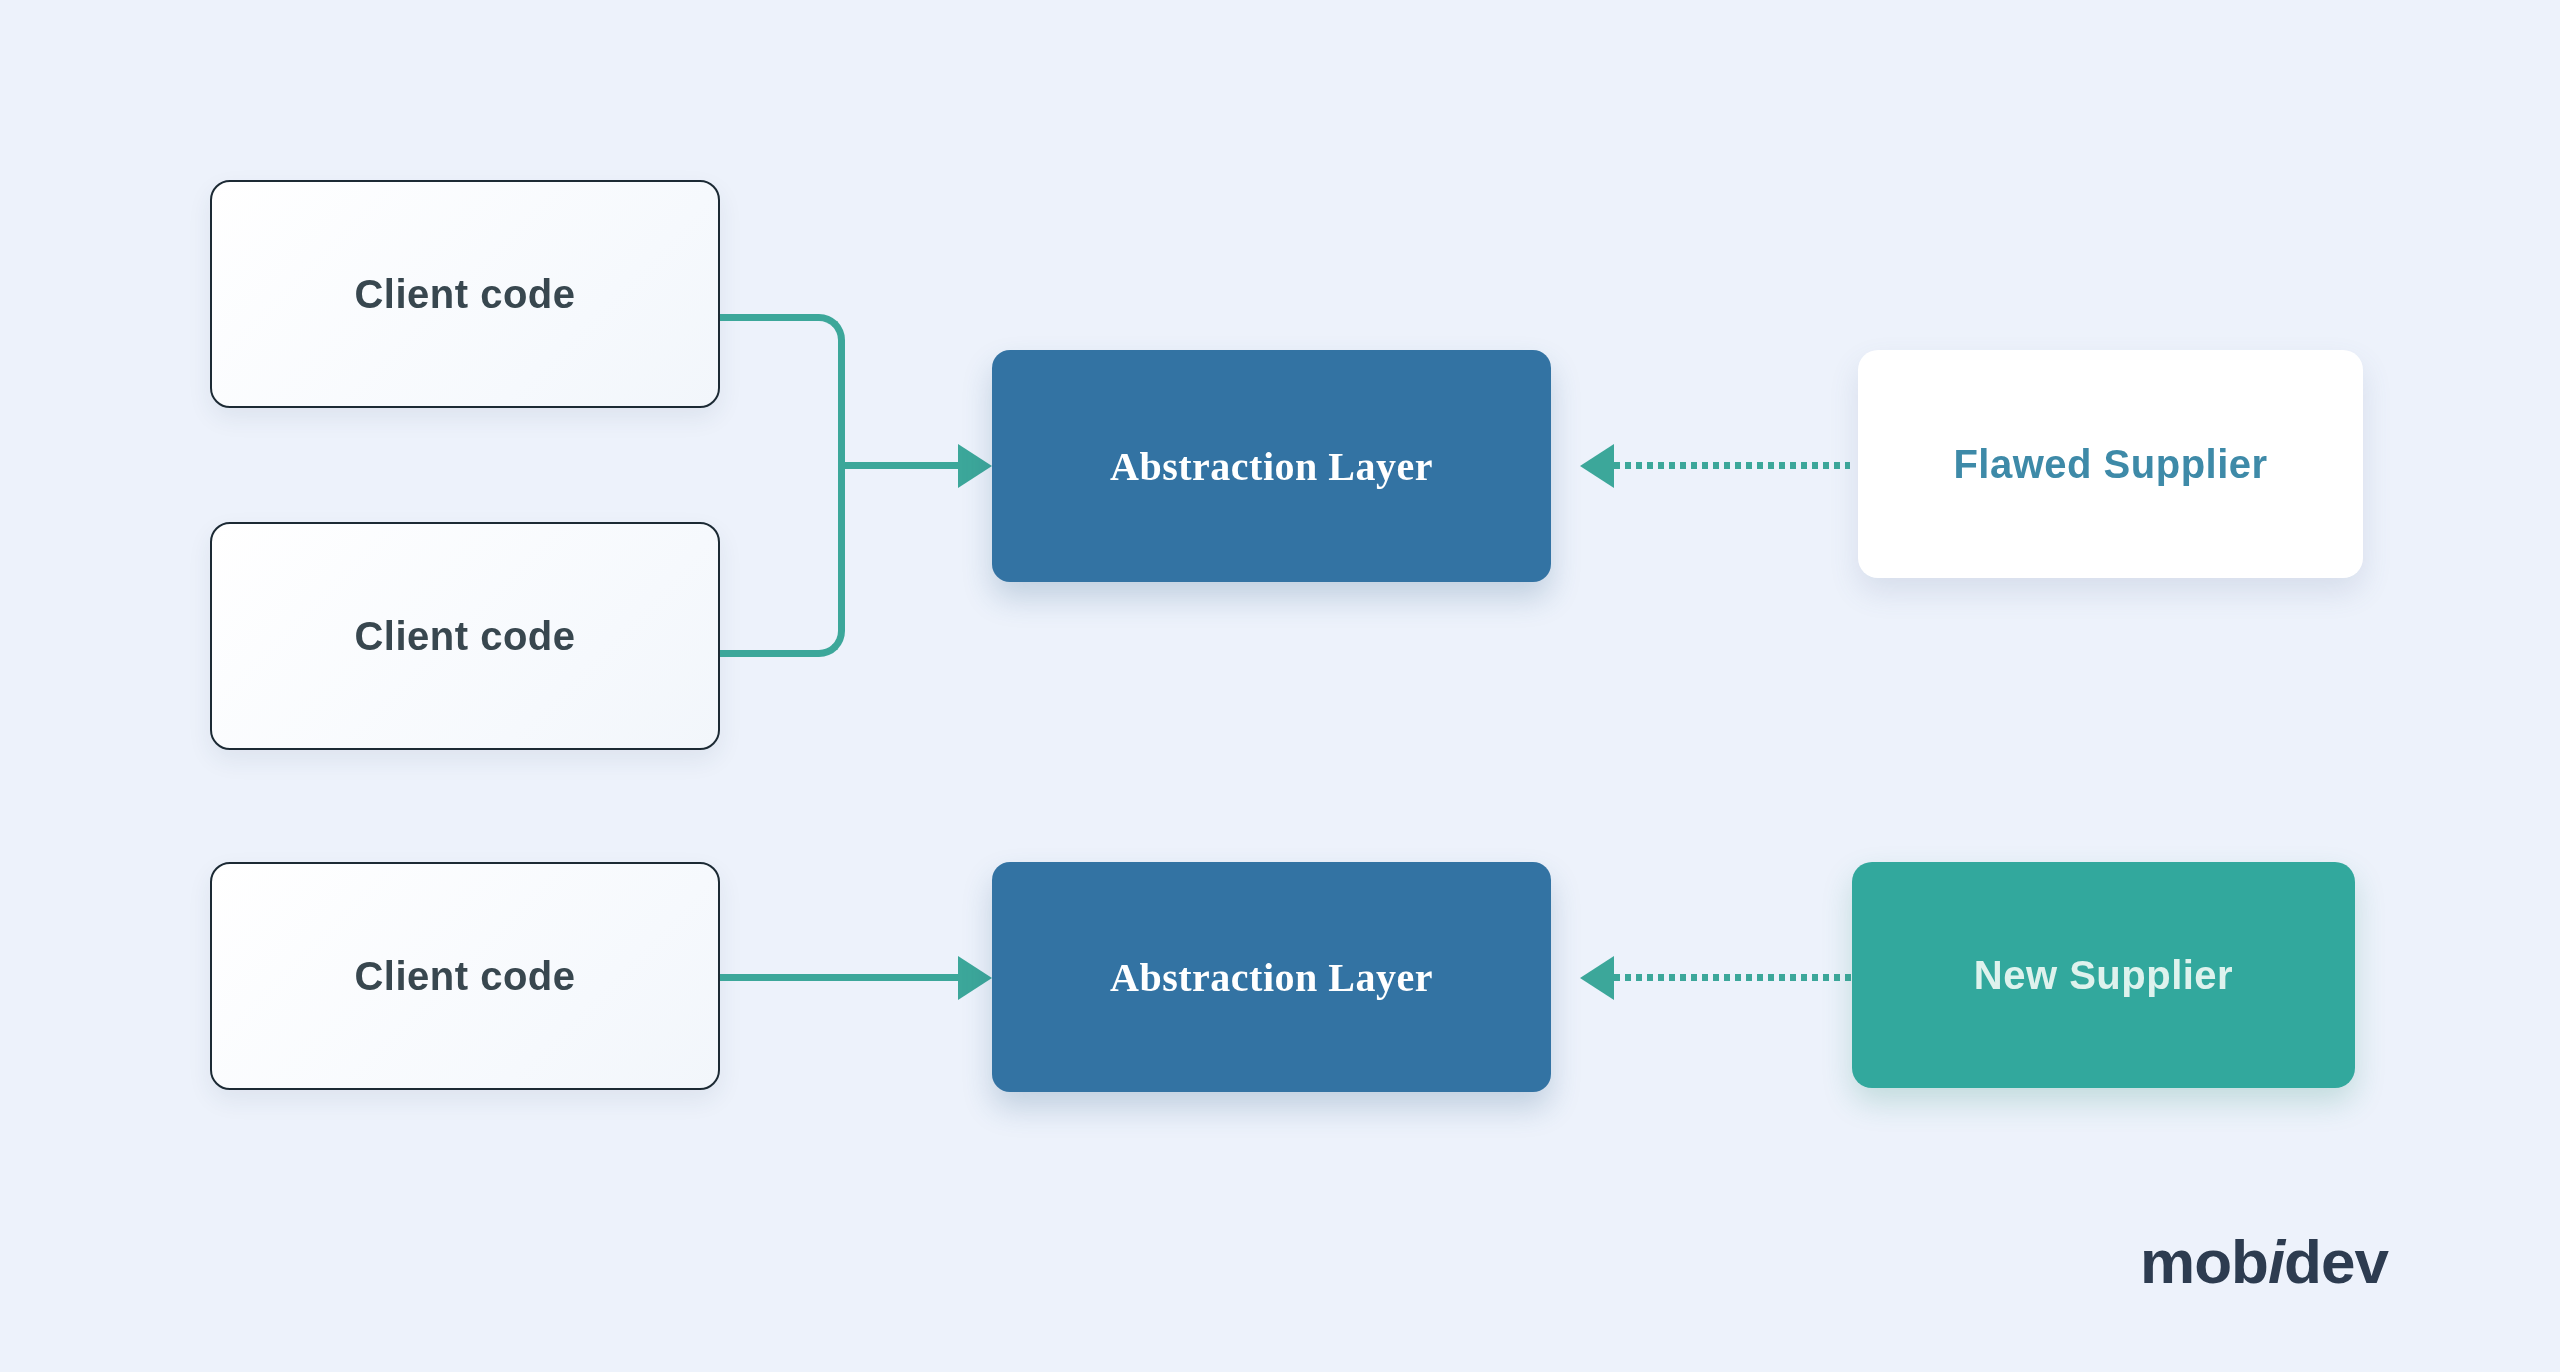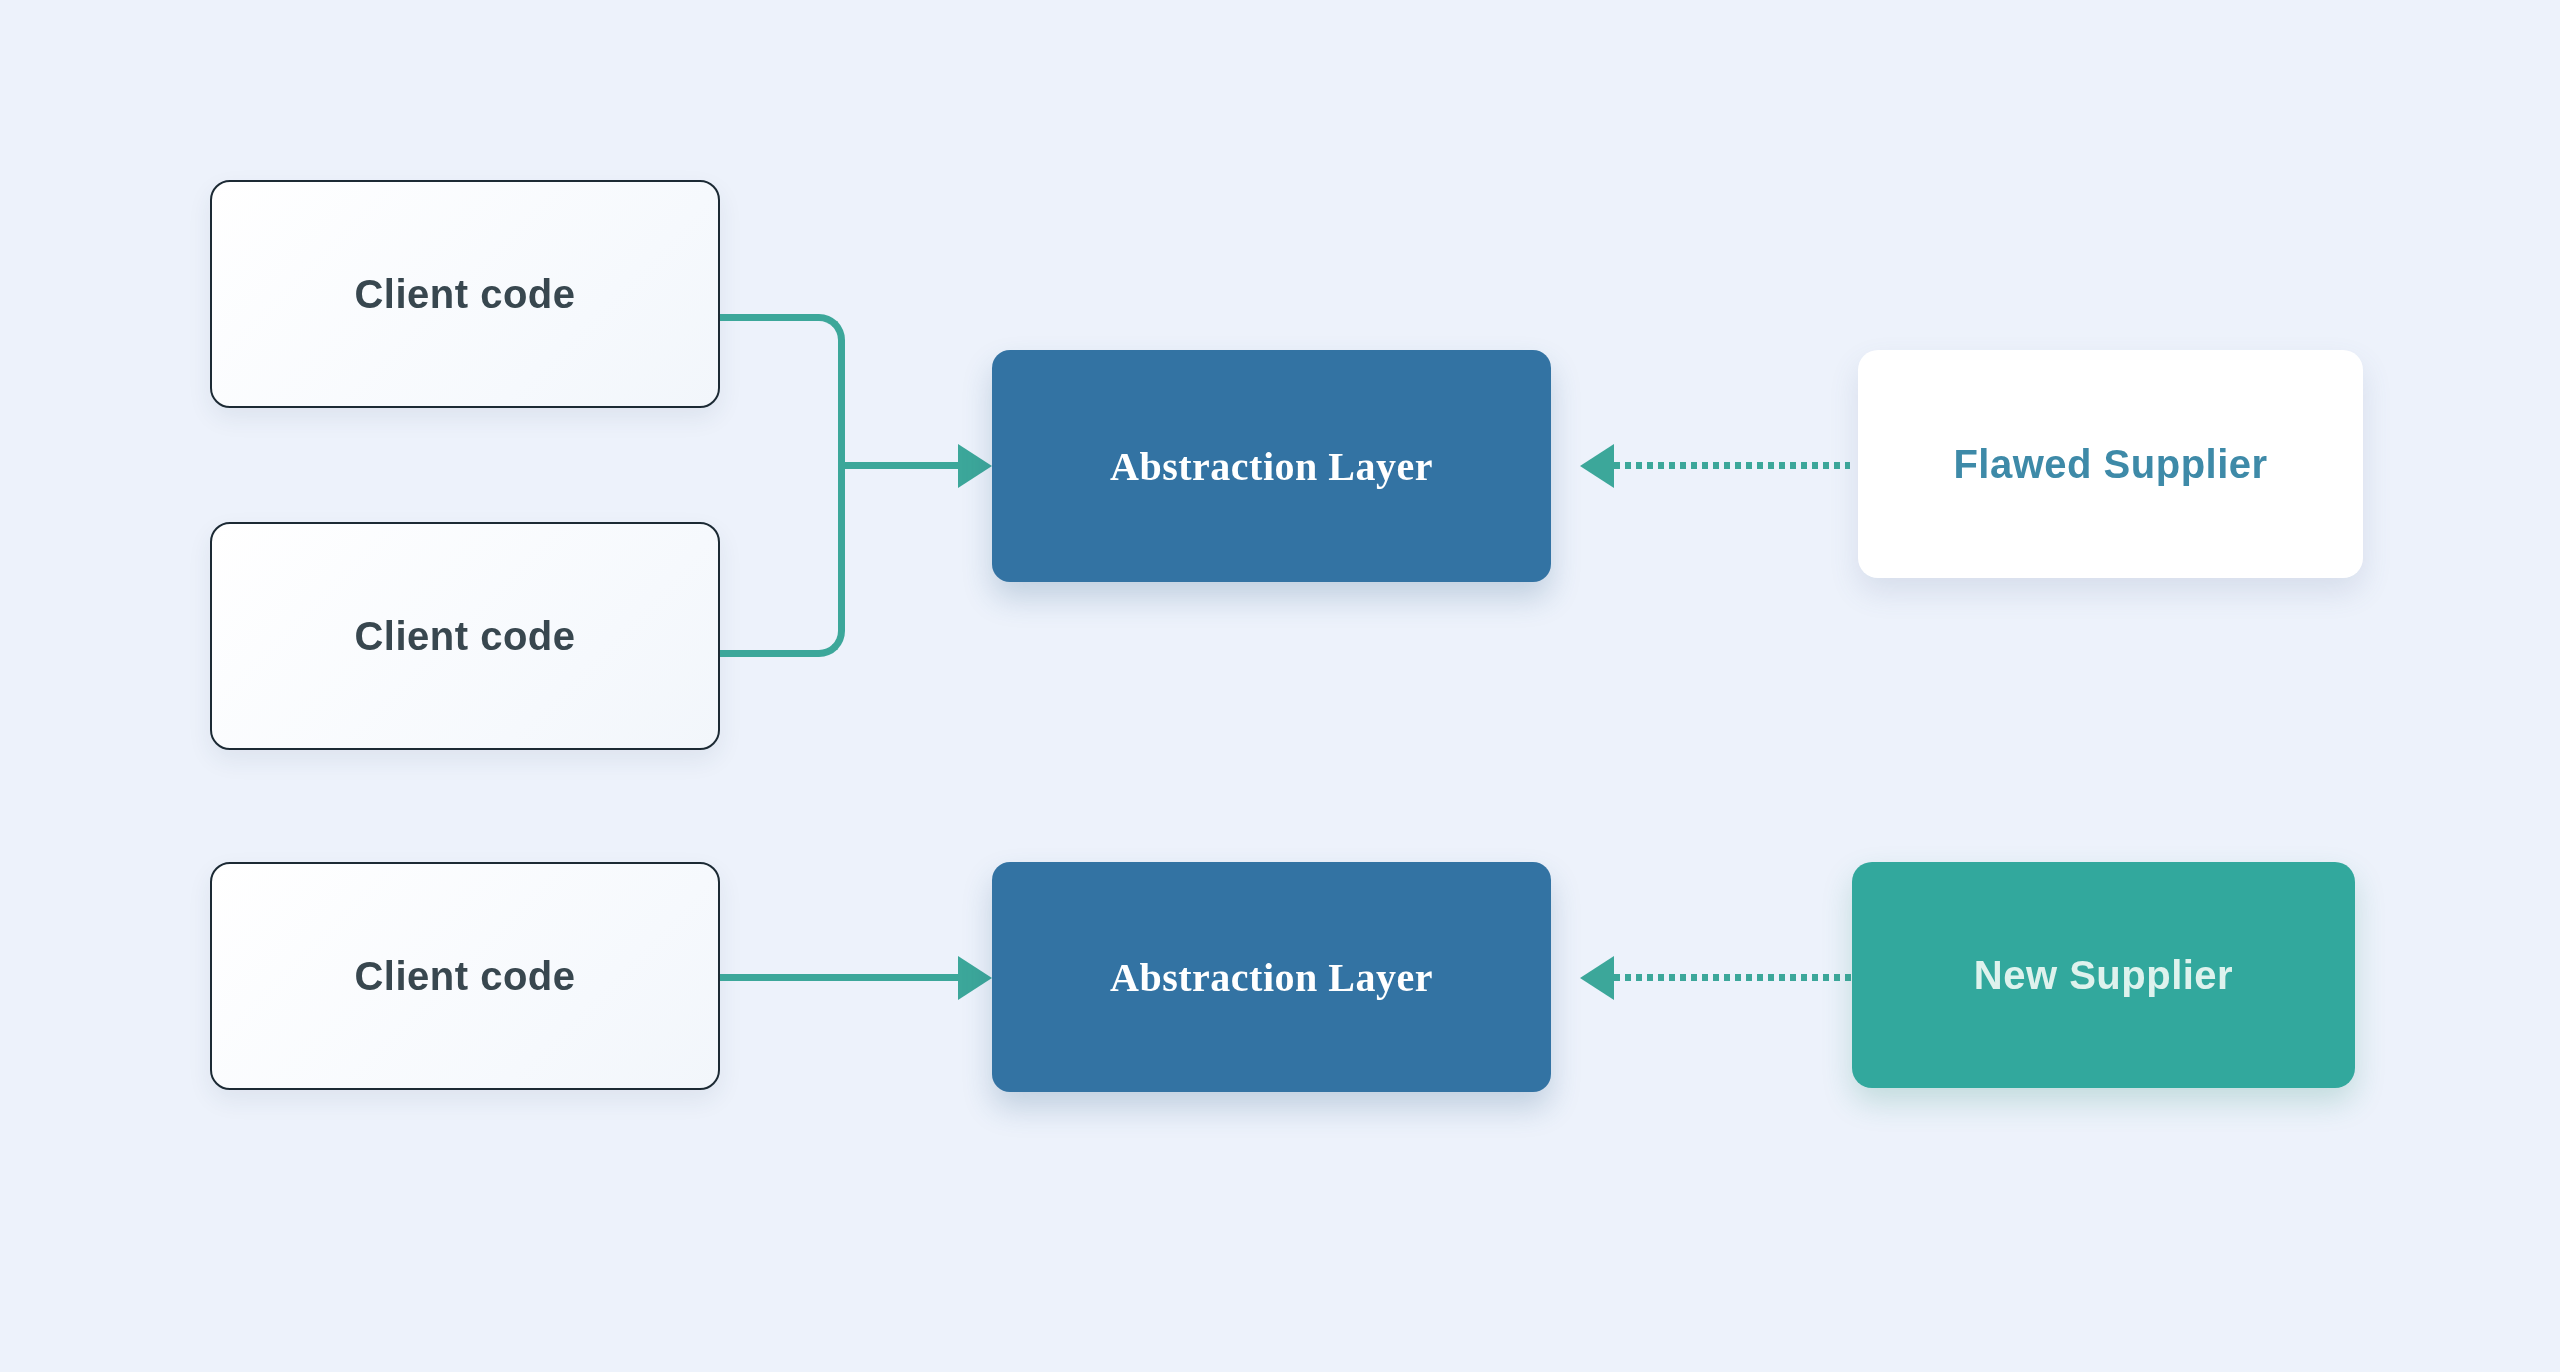--- a/index.html
+++ b/index.html
@@ -154,6 +154,7 @@
     <span>New Supplier</span>
   </div>
 
+  <div class="logo"><span>mob</span><i>i</i><span>dev</span></div>
 
 </div>
 

